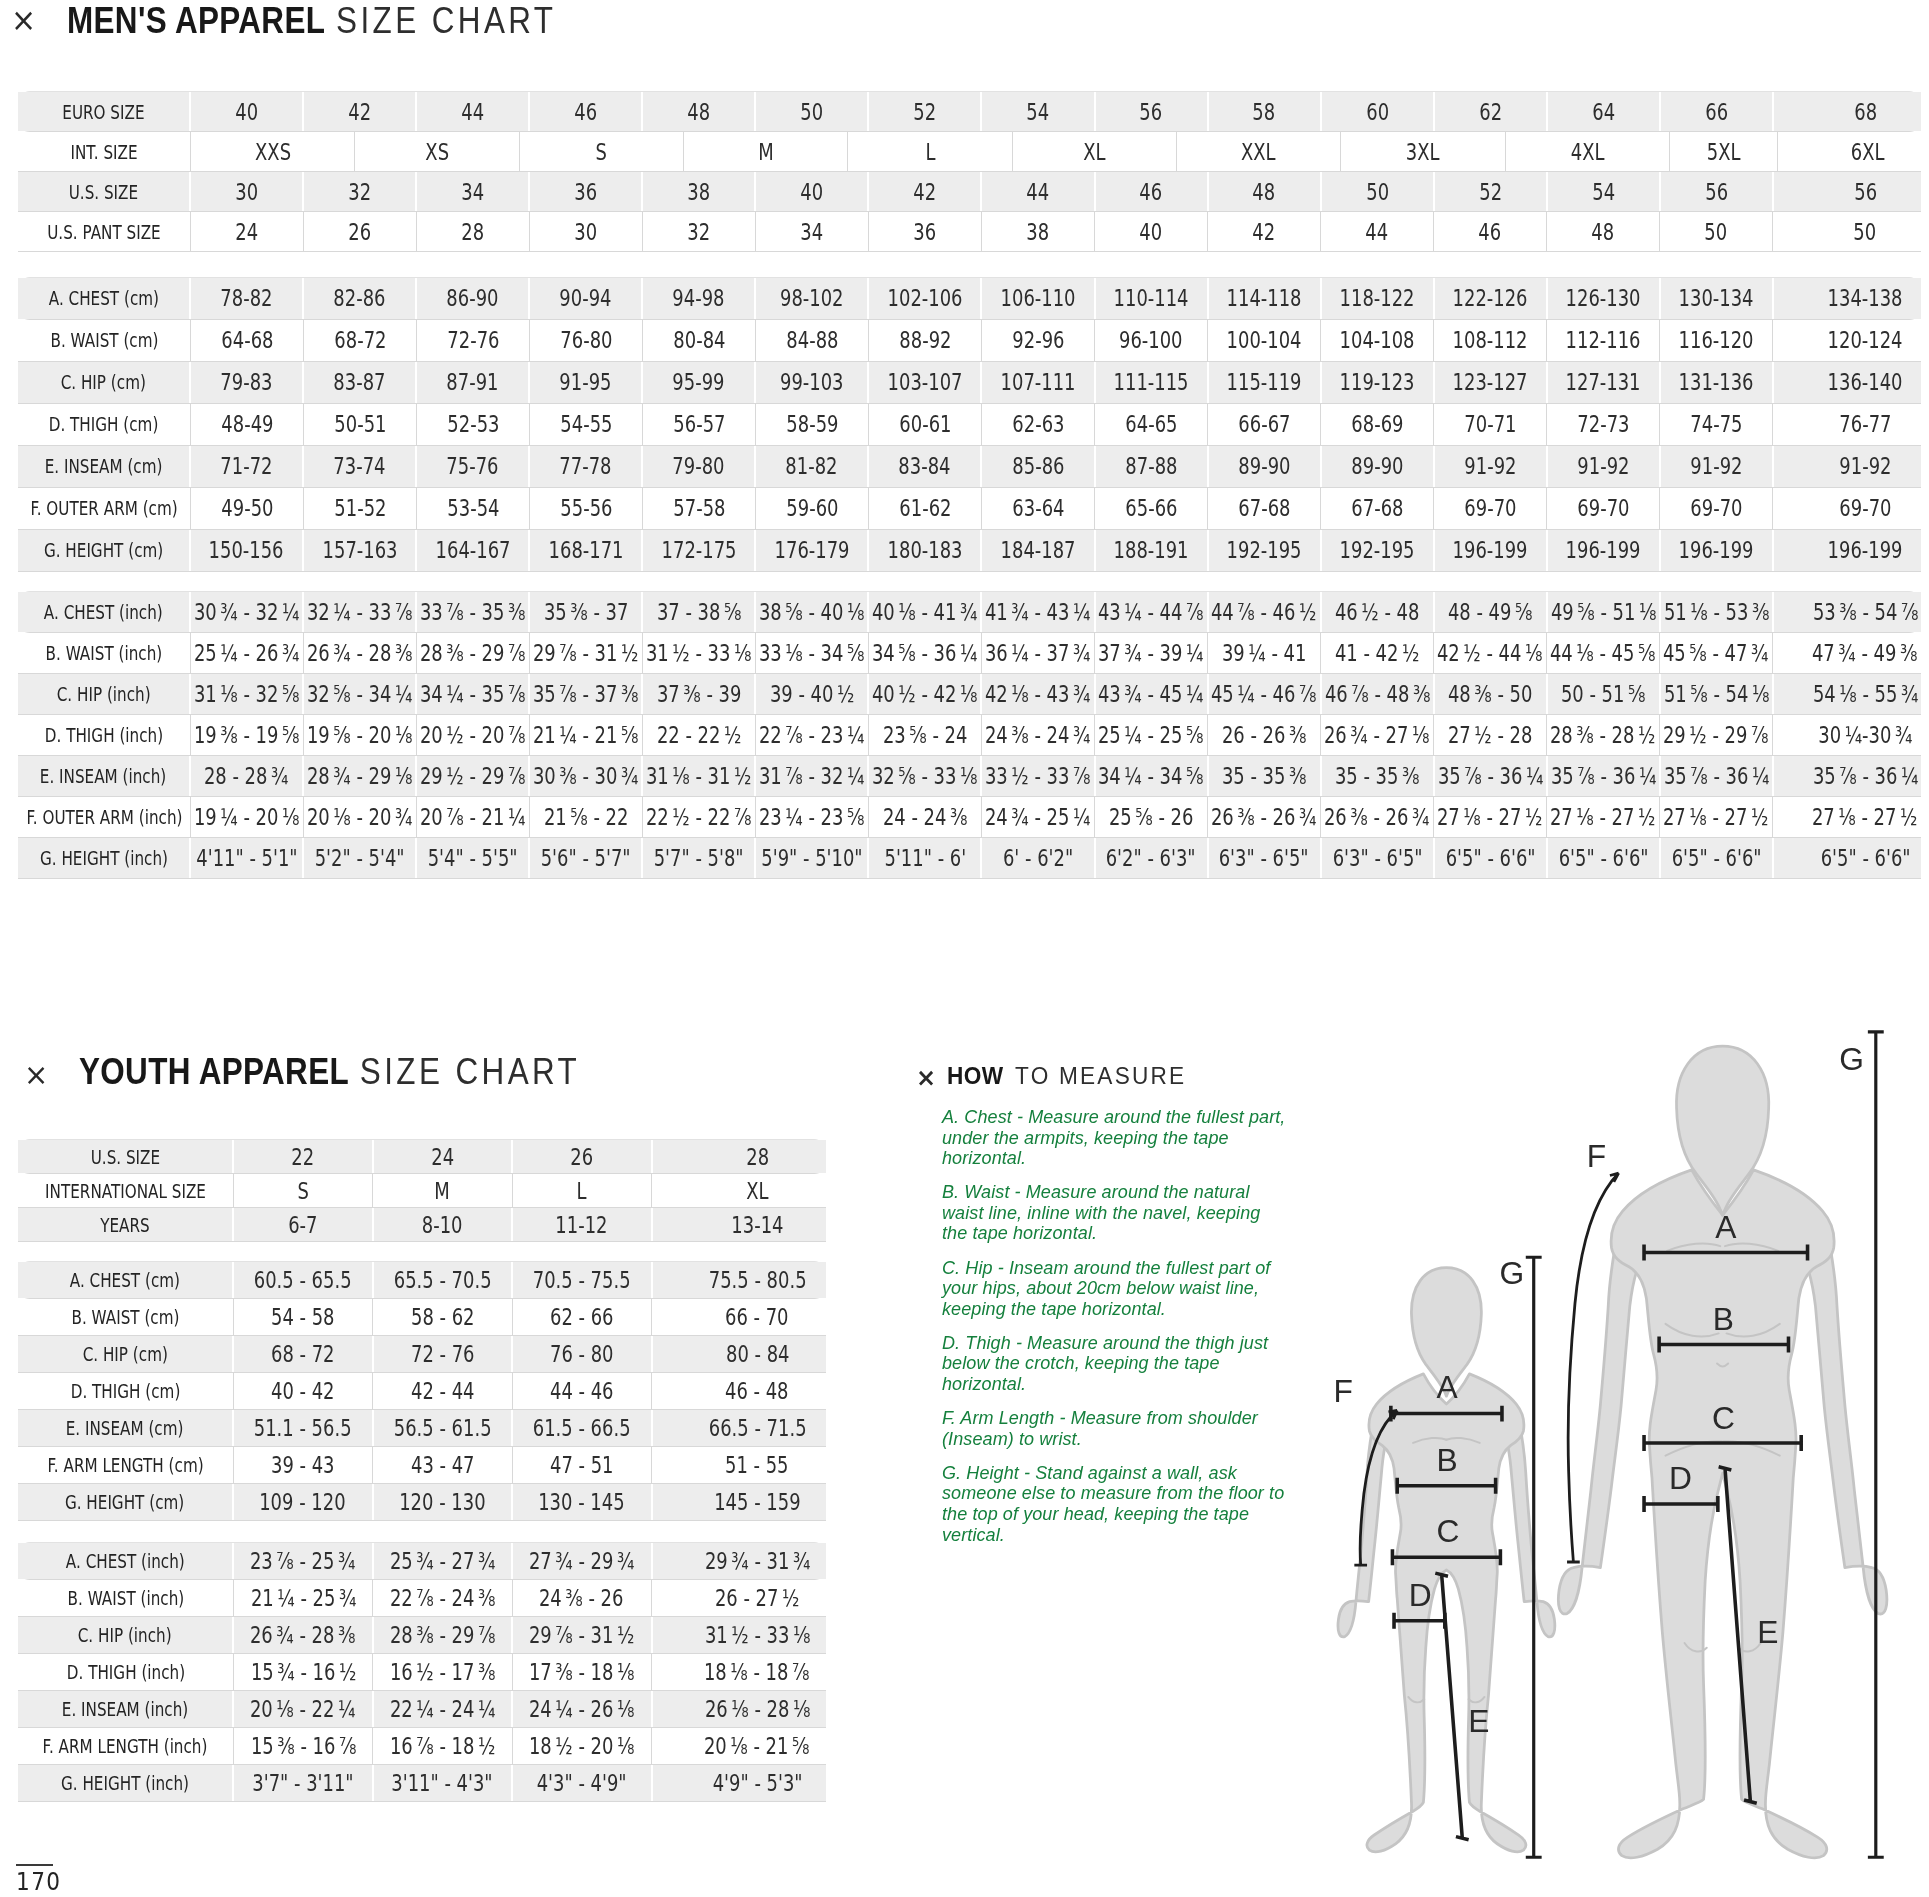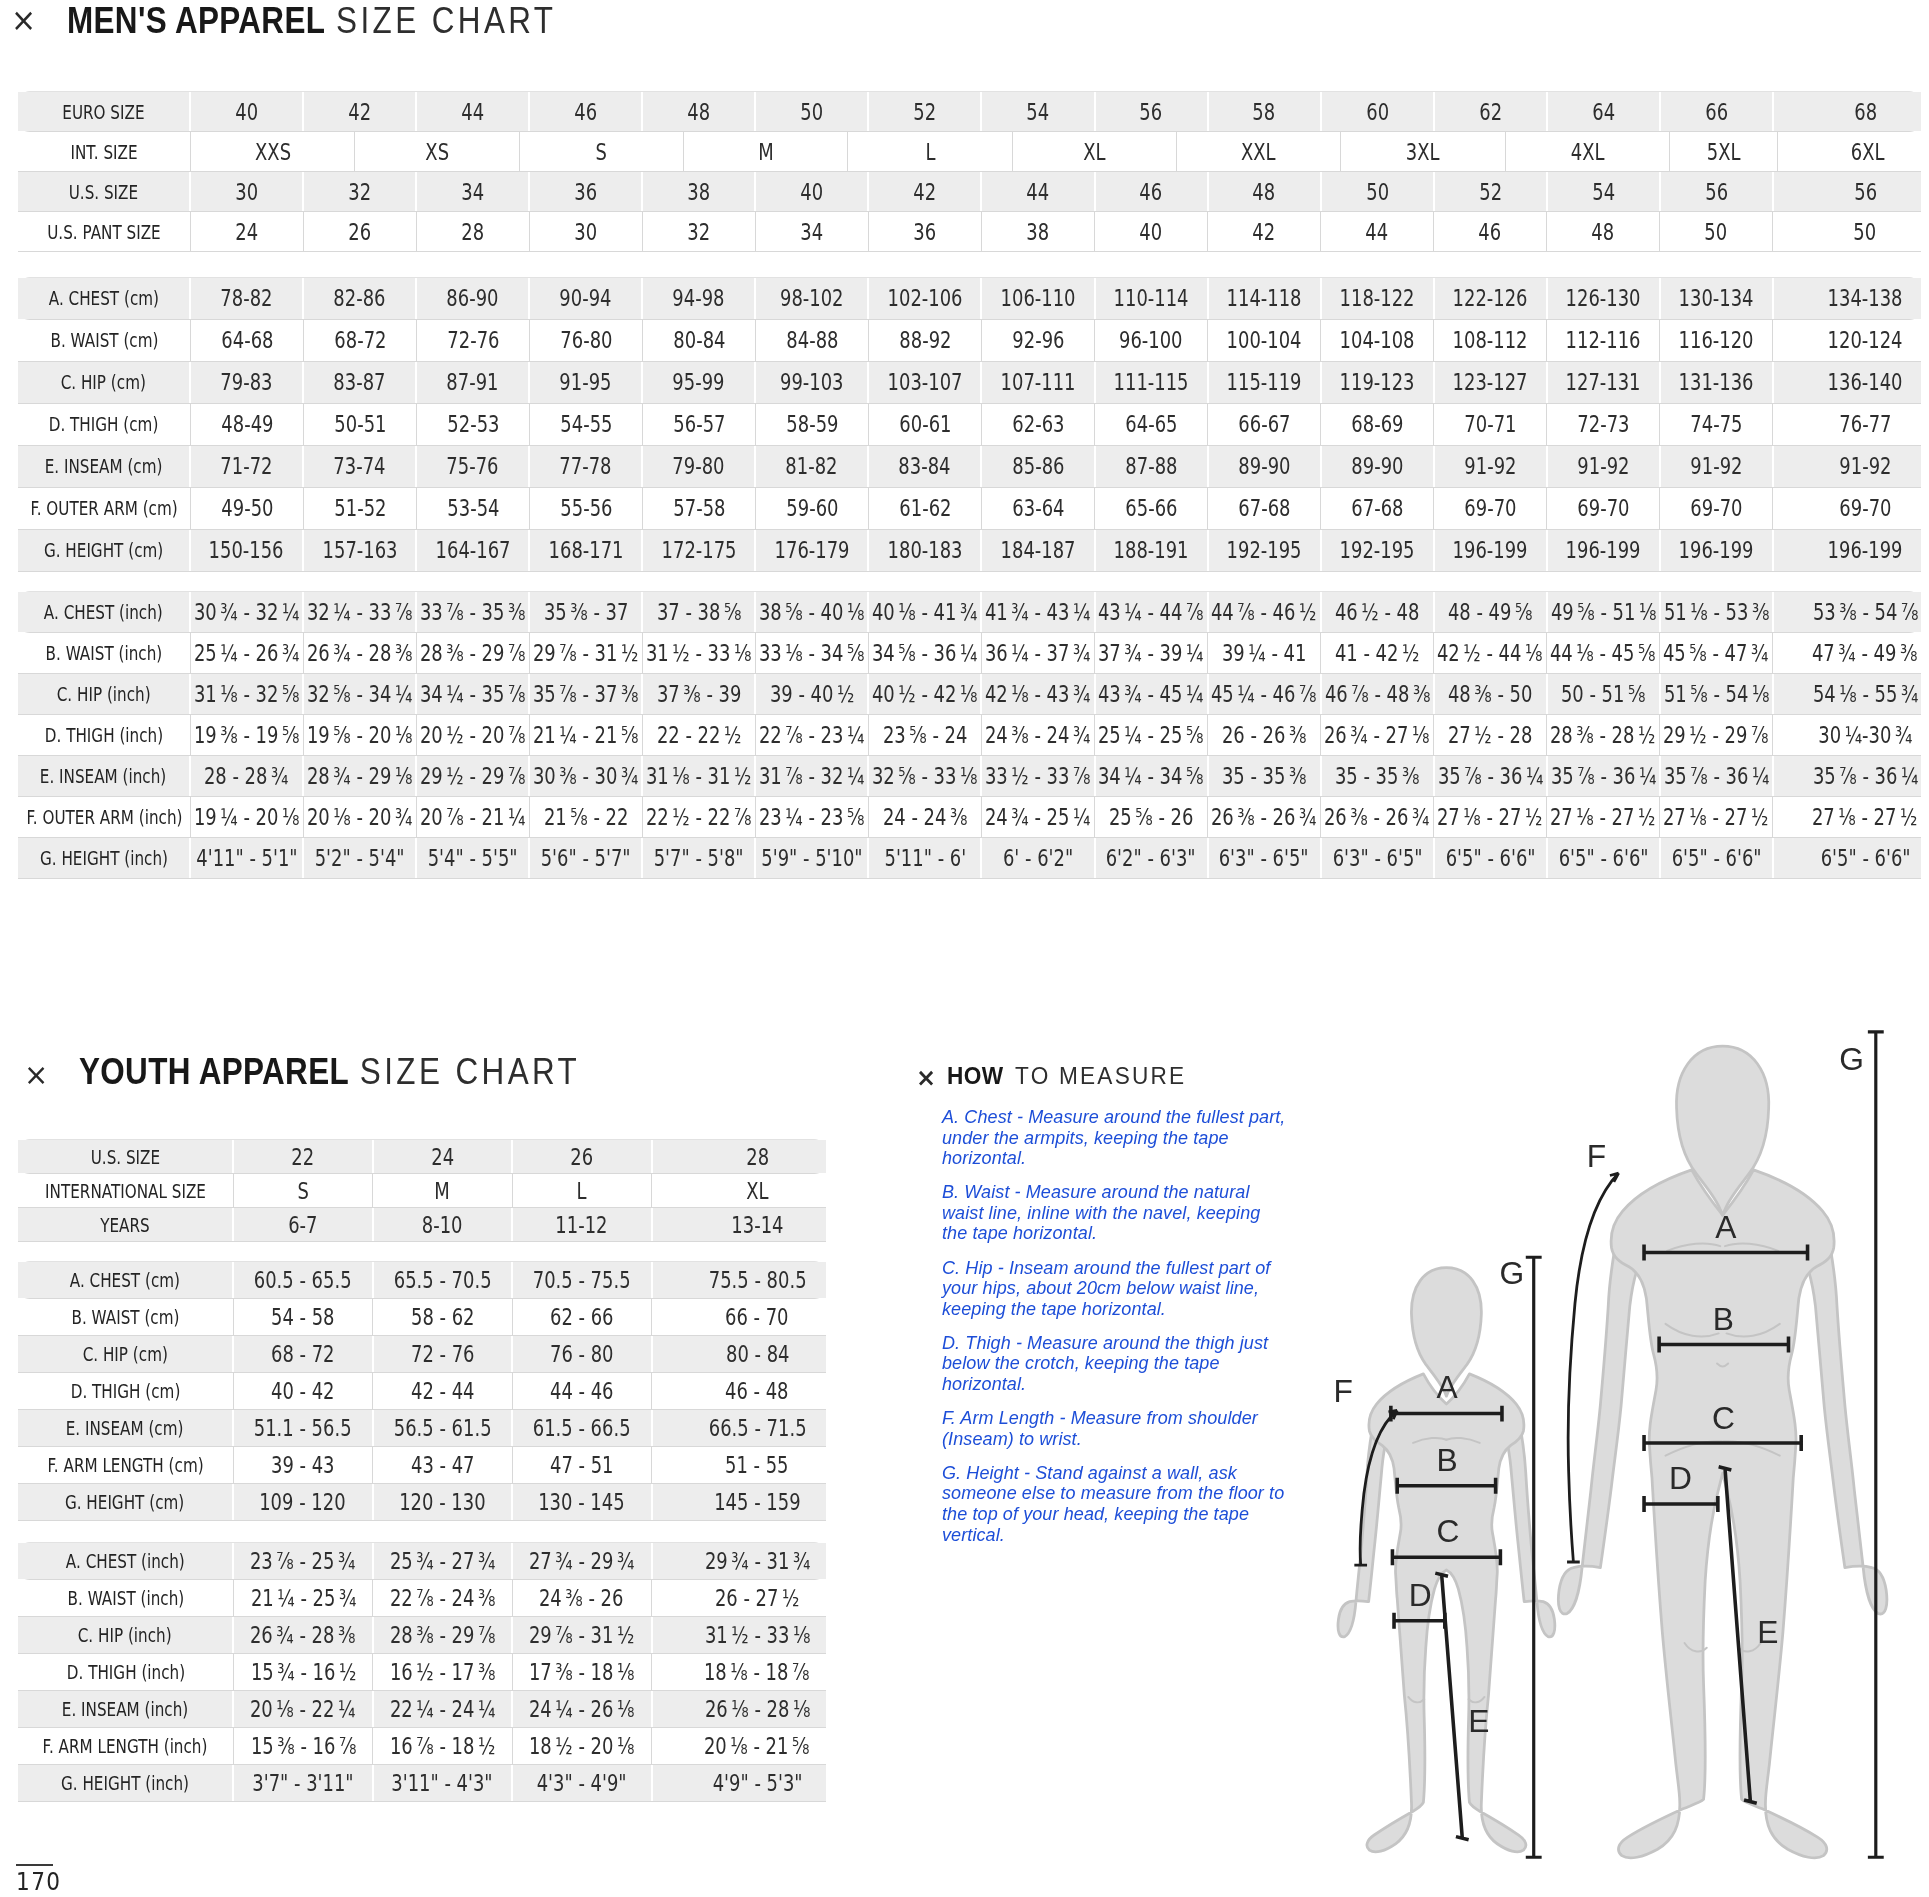--- a/index.html
+++ b/index.html
@@ -42,7 +42,7 @@
   #howto-head .tl{letter-spacing:2.4px;}
   #howto-body{position:absolute;left:942px;top:1107px;width:348px;}
   #howto-body p{margin:0 0 13.5px 0;font-style:italic;font-size:18px;line-height:20.6px;
-                color:#1d4ed8;letter-spacing:0.1px;}
+                color:#15803d;letter-spacing:0.1px;}
 
   
   #figures{position:absolute;left:1294px;top:1008px;}

